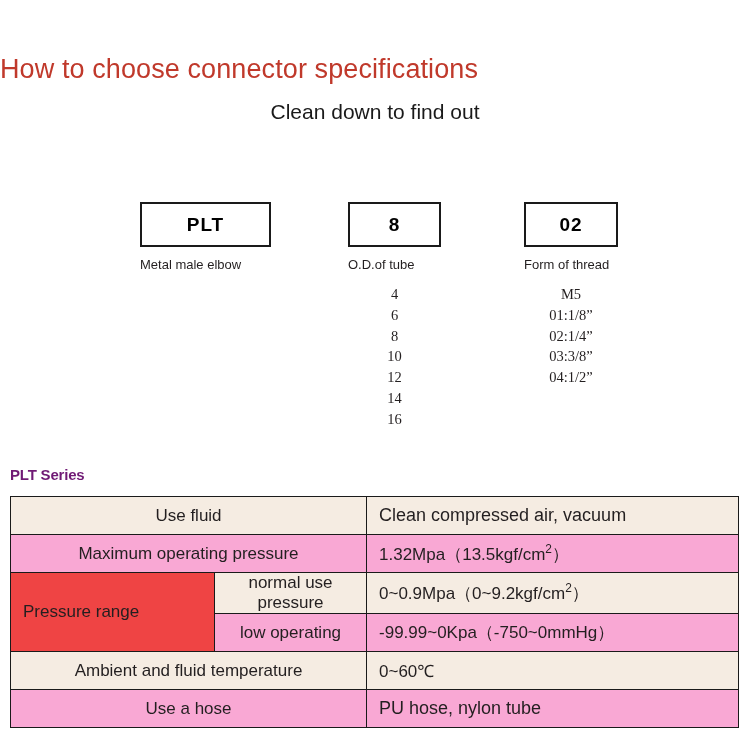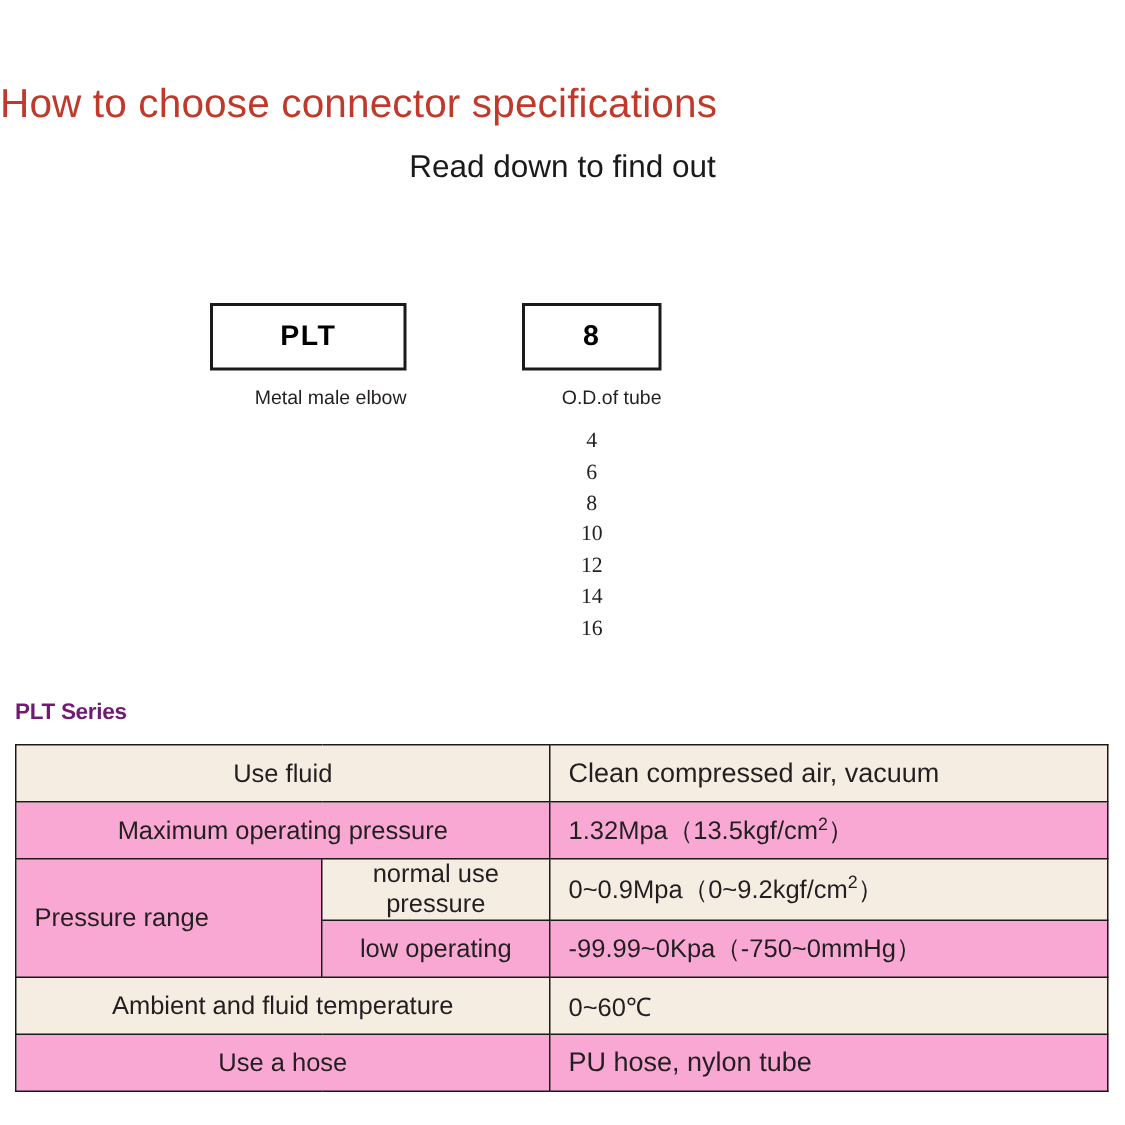--- a/index.html
+++ b/index.html
@@ -132,7 +132,7 @@
 <body>
 
 <div class="page-title">How to choose connector specifications</div>
-<div class="page-subtitle">Read down to find out</div>
+<div class="page-subtitle">Clean down to find out</div>
 
 <div class="code-builder">
 

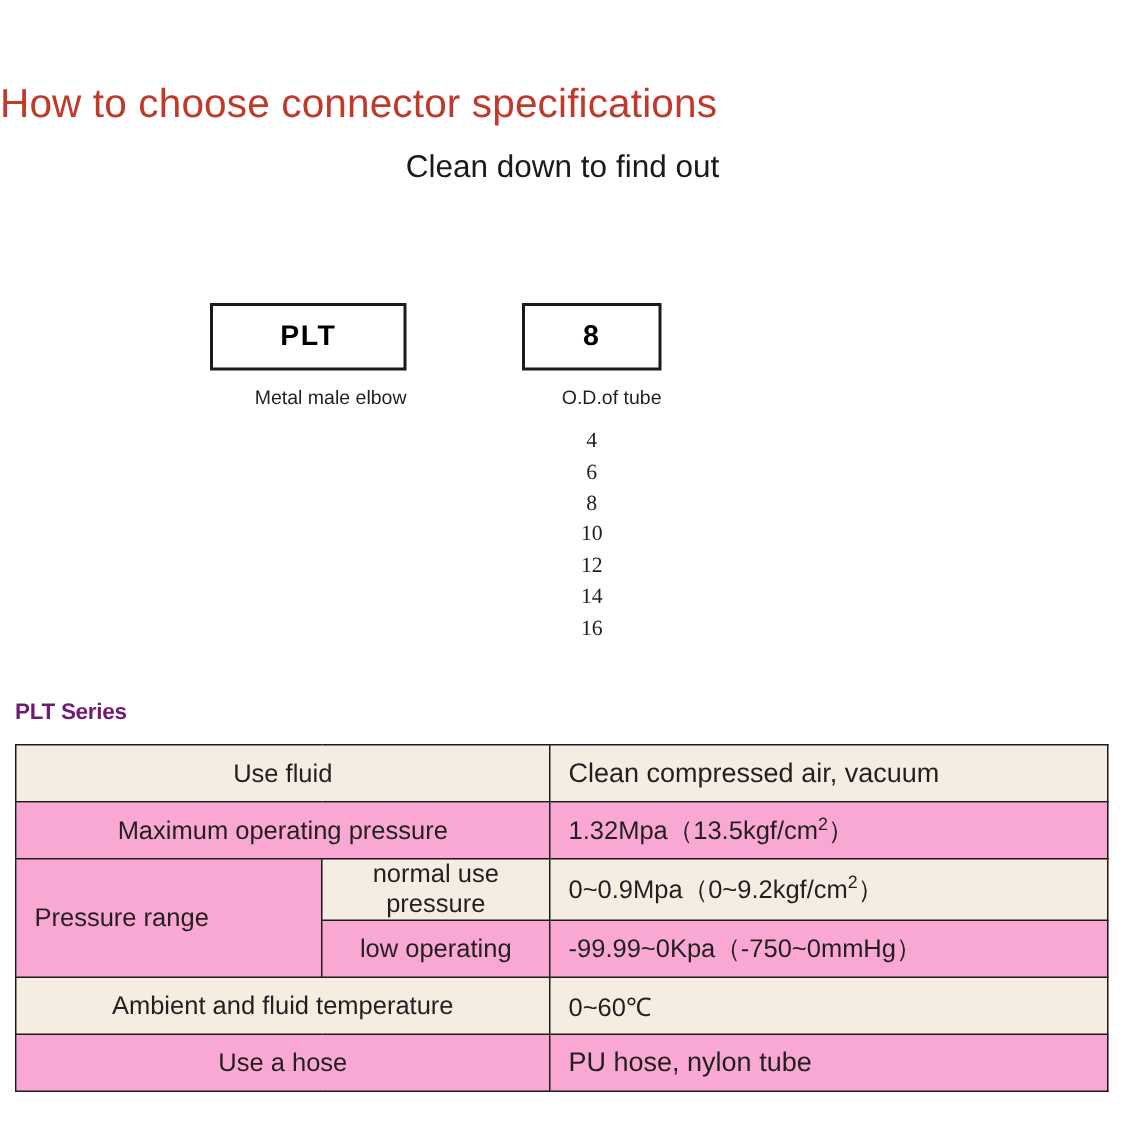--- a/index.html
+++ b/index.html
@@ -155,6 +155,17 @@
       </div>
   </div>
 
+  <div class="code-col col-3">
+    <div class="code-box">02</div>
+    <div class="code-caption">Form of thread</div>
+    <div class="code-options">
+        <span class="opt">M5</span>
+        <span class="opt">01:1/8”</span>
+        <span class="opt">02:1/4”</span>
+        <span class="opt">03:3/8”</span>
+        <span class="opt">04:1/2”</span>
+      </div>
+  </div>
 
 </div>
 

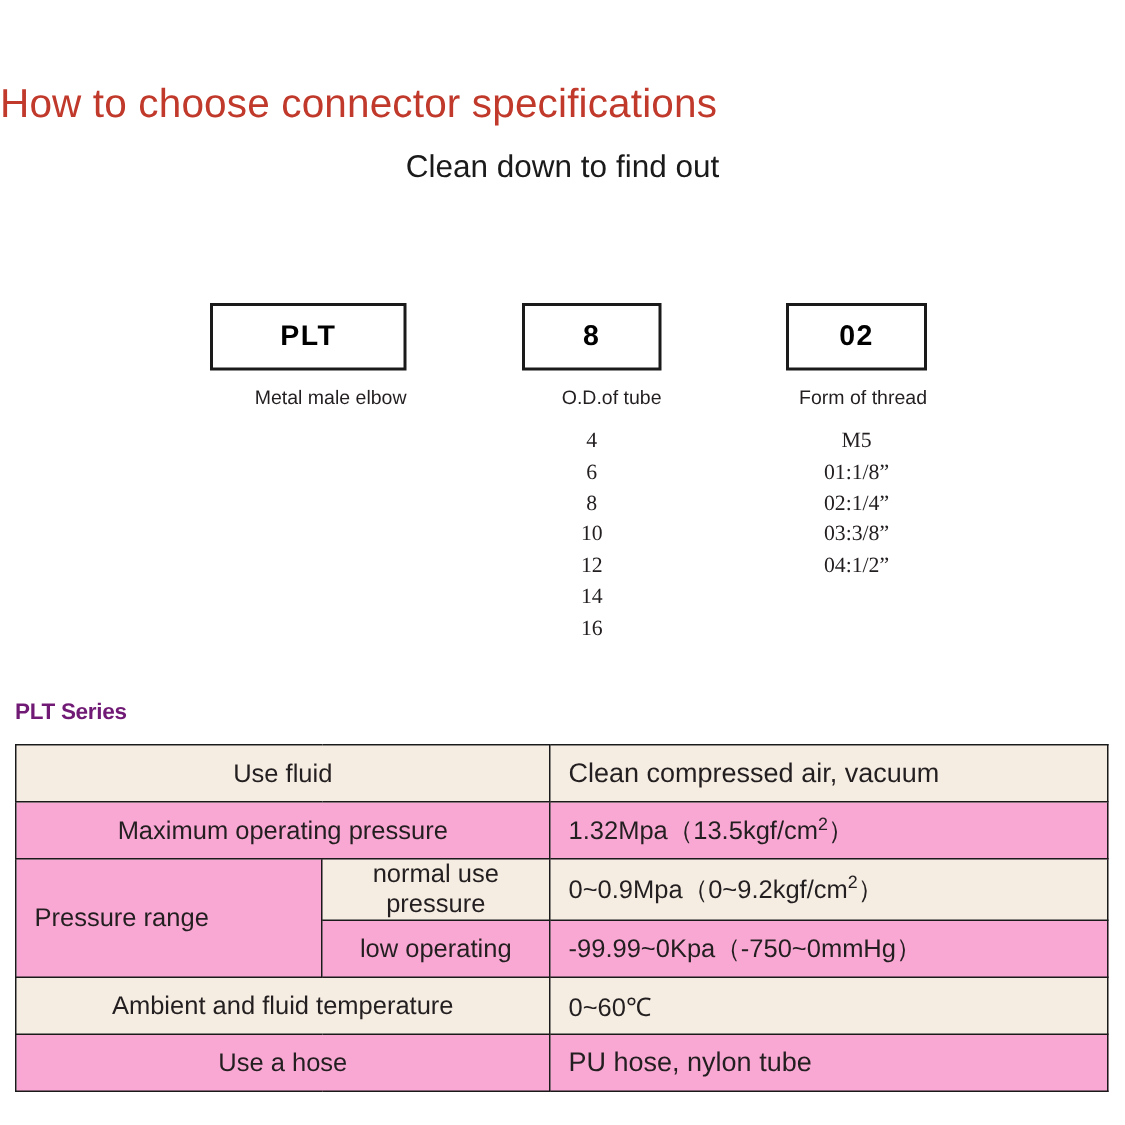--- a/index.html
+++ b/index.html
@@ -68,7 +68,7 @@
   }
   .code-caption {
     margin-top: 10px;
-    text-align: right;
+    text-align: left;
     font-size: 13px;
     color: #231f20;
     white-space: nowrap;

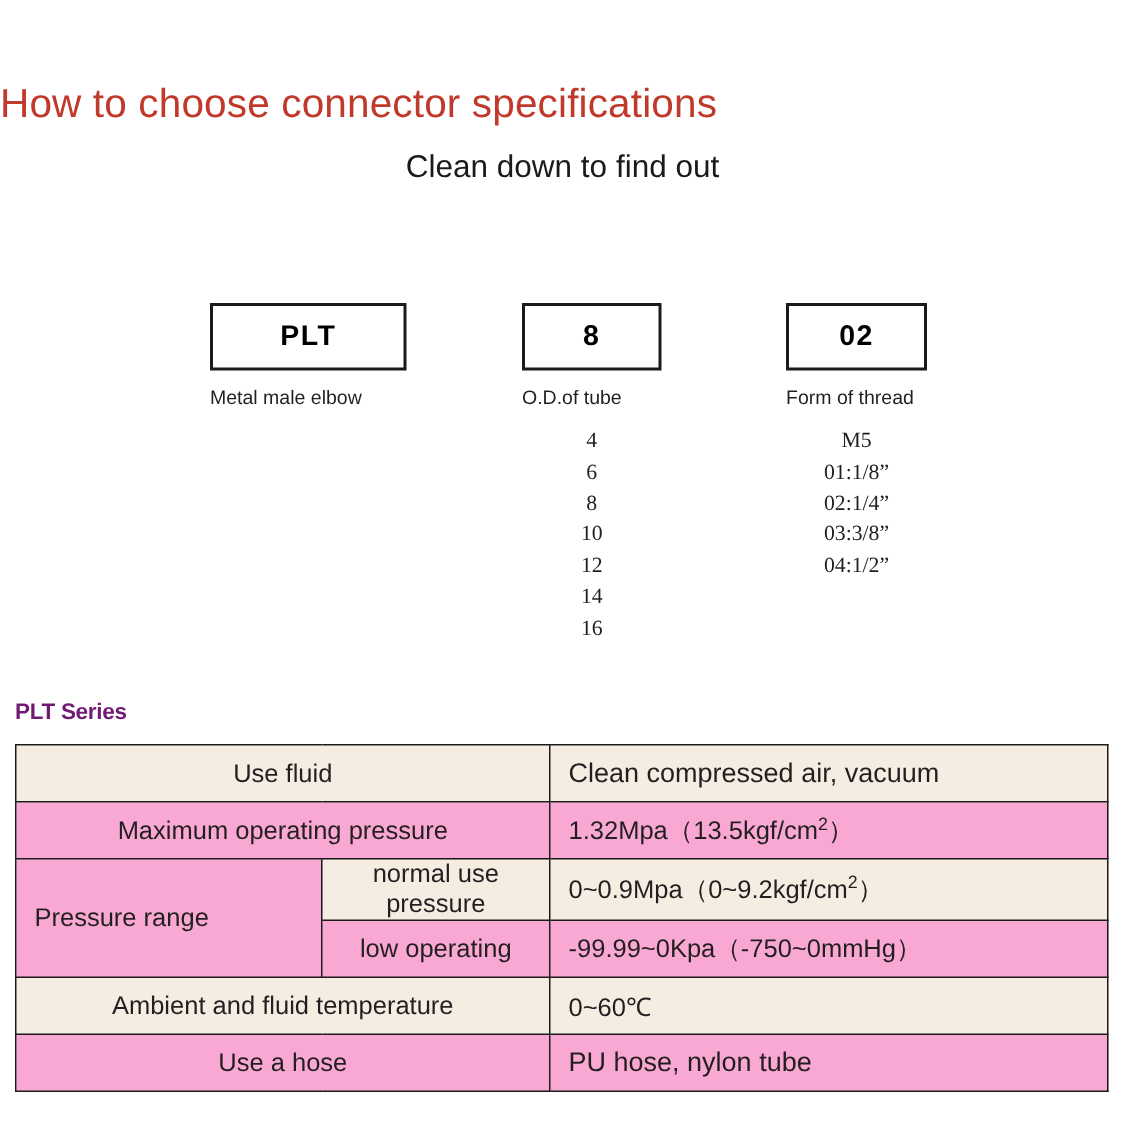--- a/index.html
+++ b/index.html
@@ -188,7 +188,7 @@
           <td class="value-cell plain">1.32Mpa（13.5kgf/cm<span class="sup">2</span>）</td>
         </tr>
         <tr>
-          <td class="rowspan-label shade" rowspan="2" style="background: #f9a8d4;">Pressure range</td>
+          <td class="rowspan-label shade" rowspan="2" style="background: #ef4444;">Pressure range</td>
           <td class="sub-label shade">normal use pressure</td>
           <td class="value-cell shade">0~0.9Mpa（0~9.2kgf/cm<span class="sup">2</span>）</td>
         </tr>

